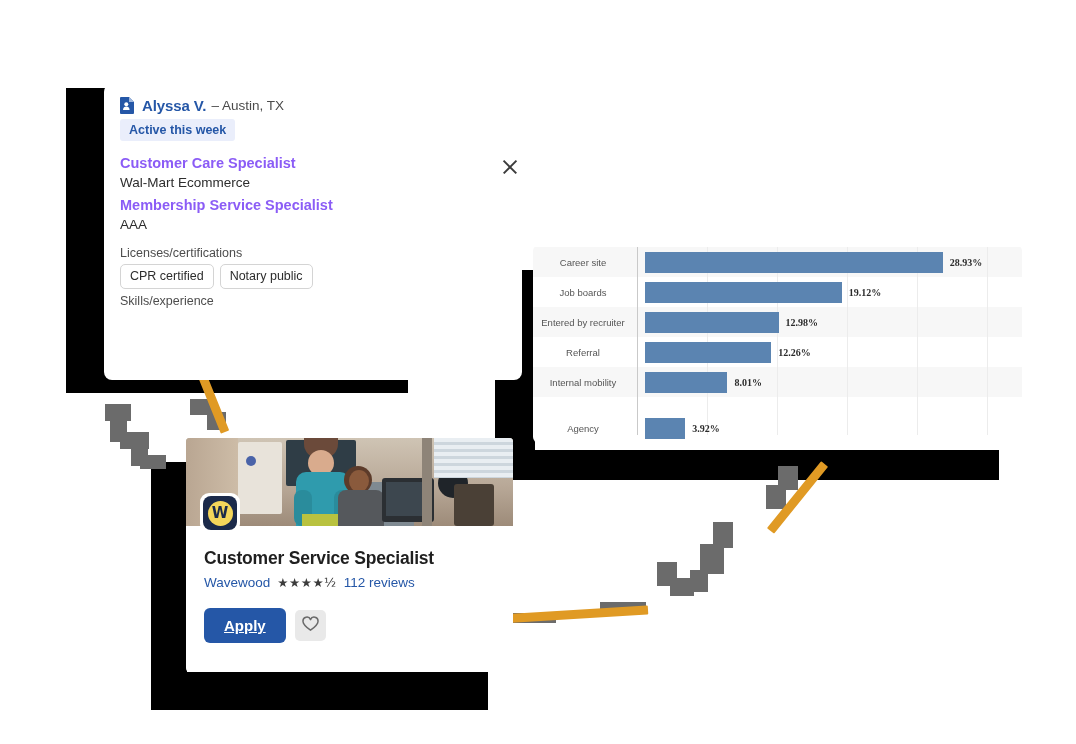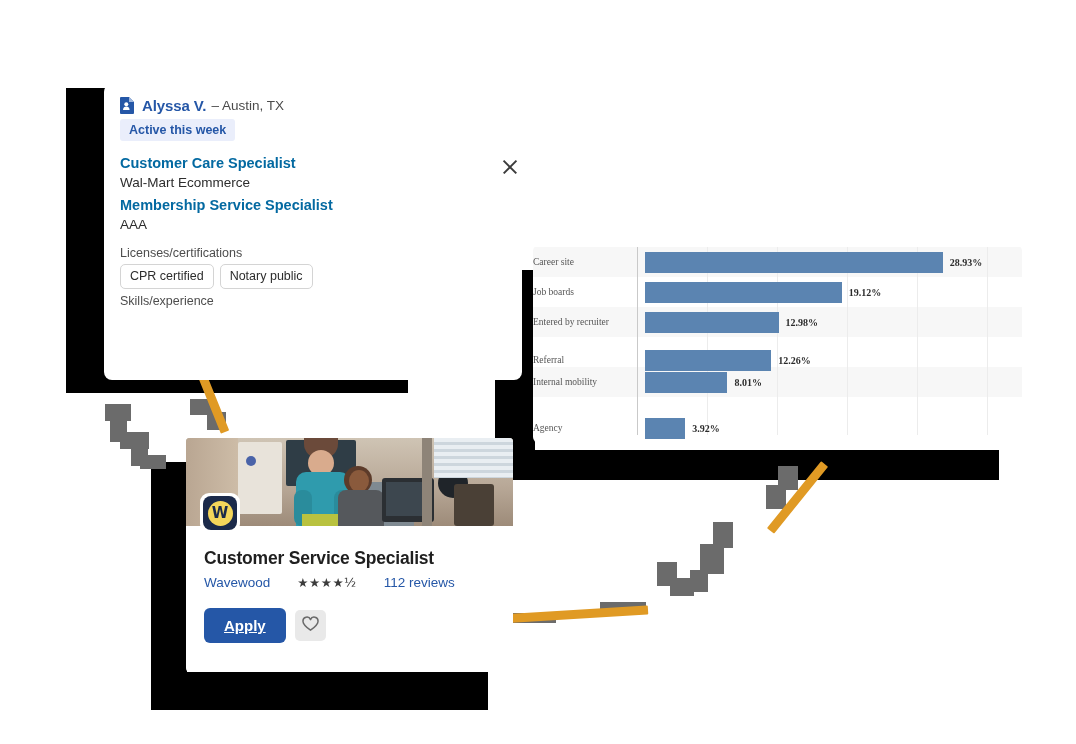--- a/index.html
+++ b/index.html
@@ -38,7 +38,7 @@
     font-size:12.5px;font-weight:bold;padding:4px 9px;border-radius:3px;}
 
   .exp{position:absolute;left:16px;}
-  .exp .t{font-size:14.5px;font-weight:bold;color:#0369a1;line-height:19px;}
+  .exp .t{font-size:14.5px;font-weight:bold;color:#8b5cf6;line-height:19px;}
   .exp .s{font-size:13.5px;color:#2d2d2d;line-height:19px;}
 
   .sec-label{position:absolute;left:16px;font-size:12.5px;color:#4d4d4d;}

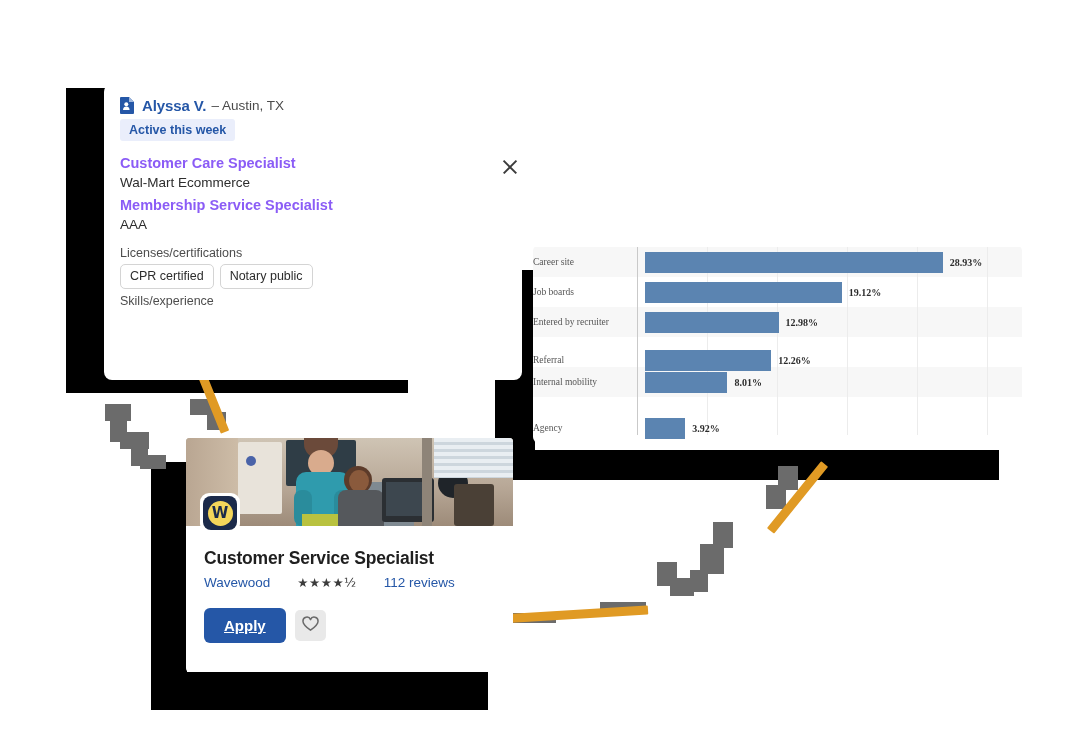--- a/index.html
+++ b/index.html
@@ -55,8 +55,8 @@
   .vgrid{position:absolute;top:2px;bottom:8px;width:1px;background:#ececec;}
   .axis{position:absolute;left:104px;top:2px;bottom:8px;width:1px;background:#c9c9c9;}
   .brow{position:absolute;left:0;right:0;height:30px;display:flex;align-items:center;}
-  .blabel{width:100px;text-align:left;font-size:9.5px;color:#555;padding-right:8px;
-    font-family:Liberation Serif, serif;}
+  .blabel{width:100px;text-align:center;font-size:9.5px;color:#555;padding-right:8px;
+    font-family:Liberation Sans, sans-serif;}
   .bar{height:21px;background:#5b84b1;margin-left:4px;}
   .bval{font-size:10px;font-weight:bold;color:#2b2b2b;margin-left:7px;white-space:nowrap;
     font-family:Liberation Serif, serif;}

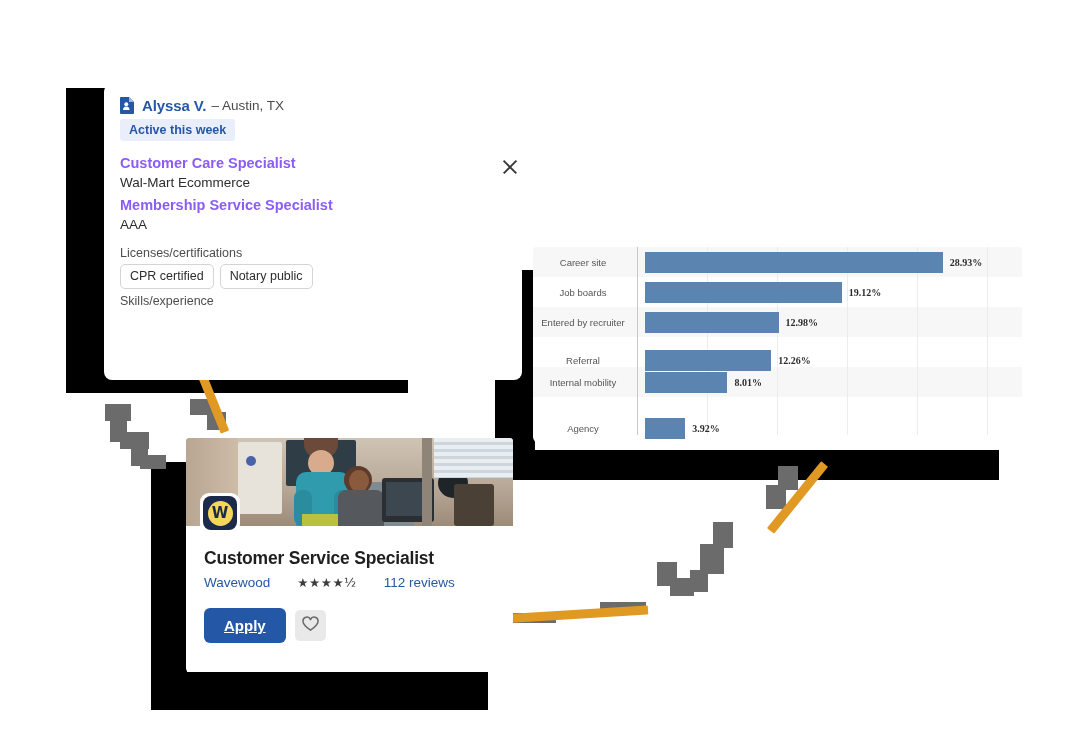--- a/index.html
+++ b/index.html
@@ -185,7 +185,7 @@
           <div class="bar" style="width: 133.618px; background: rgb(91, 132, 177);"></div>
           <div class="bval">12.98%</div>
         </div>
-        <div class="brow" style="top: 100px;">
+        <div class="brow" style="top: 92px;">
           <div class="blabel">Referral</div>
           <div class="bar" style="width: 126.206px; background: rgb(91, 132, 177);"></div>
           <div class="bval">12.26%</div>

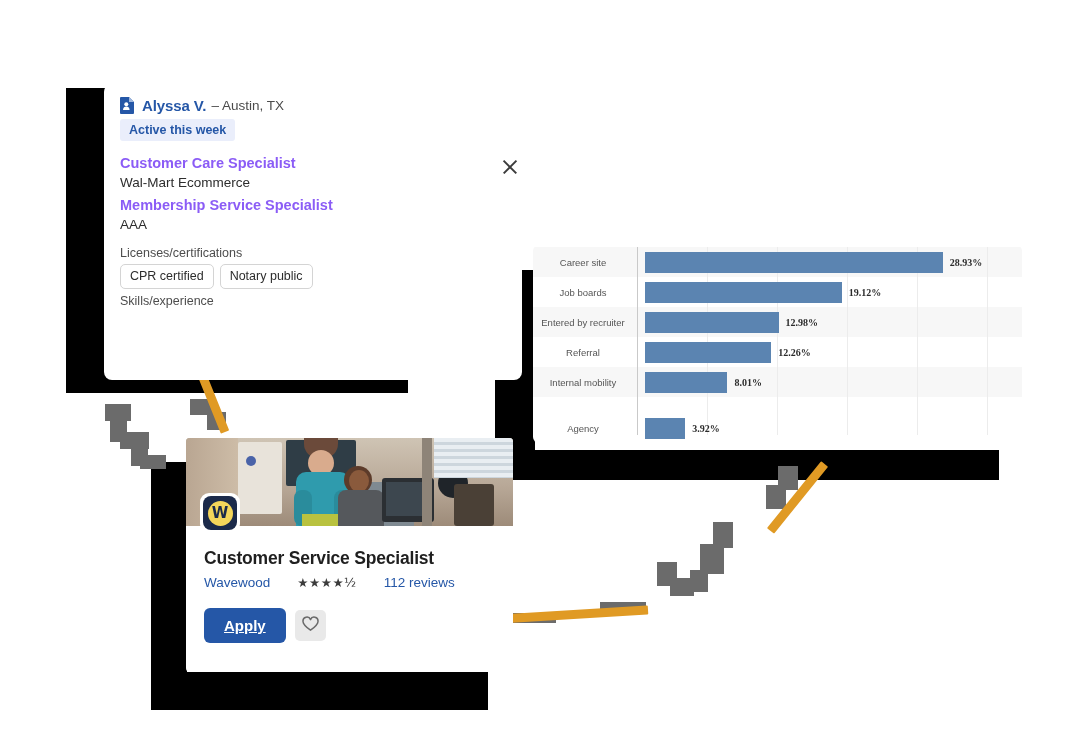--- a/index.html
+++ b/index.html
@@ -74,7 +74,7 @@
     font-size:15px;font-weight:bold;color:#1b2a4a;font-family:"DejaVu Sans", sans-serif;}
   .job-body{position:absolute;left:18px;top:110px;right:12px;}
   .job-title{font-size:17.5px;font-weight:bold;color:#1f1f1f;letter-spacing:-.2px;}
-  .job-meta{display:flex;align-items:center;margin-top:6px;font-size:13.5px;gap:20px;}
+  .job-meta{display:flex;align-items:center;margin-top:6px;font-size:13.5px;}
   .company{color:#2557A7;}
   .stars{margin:0 7px;color:#3c3c3c;font-size:12.5px;letter-spacing:.5px;
     font-family:"DejaVu Sans", sans-serif;}

